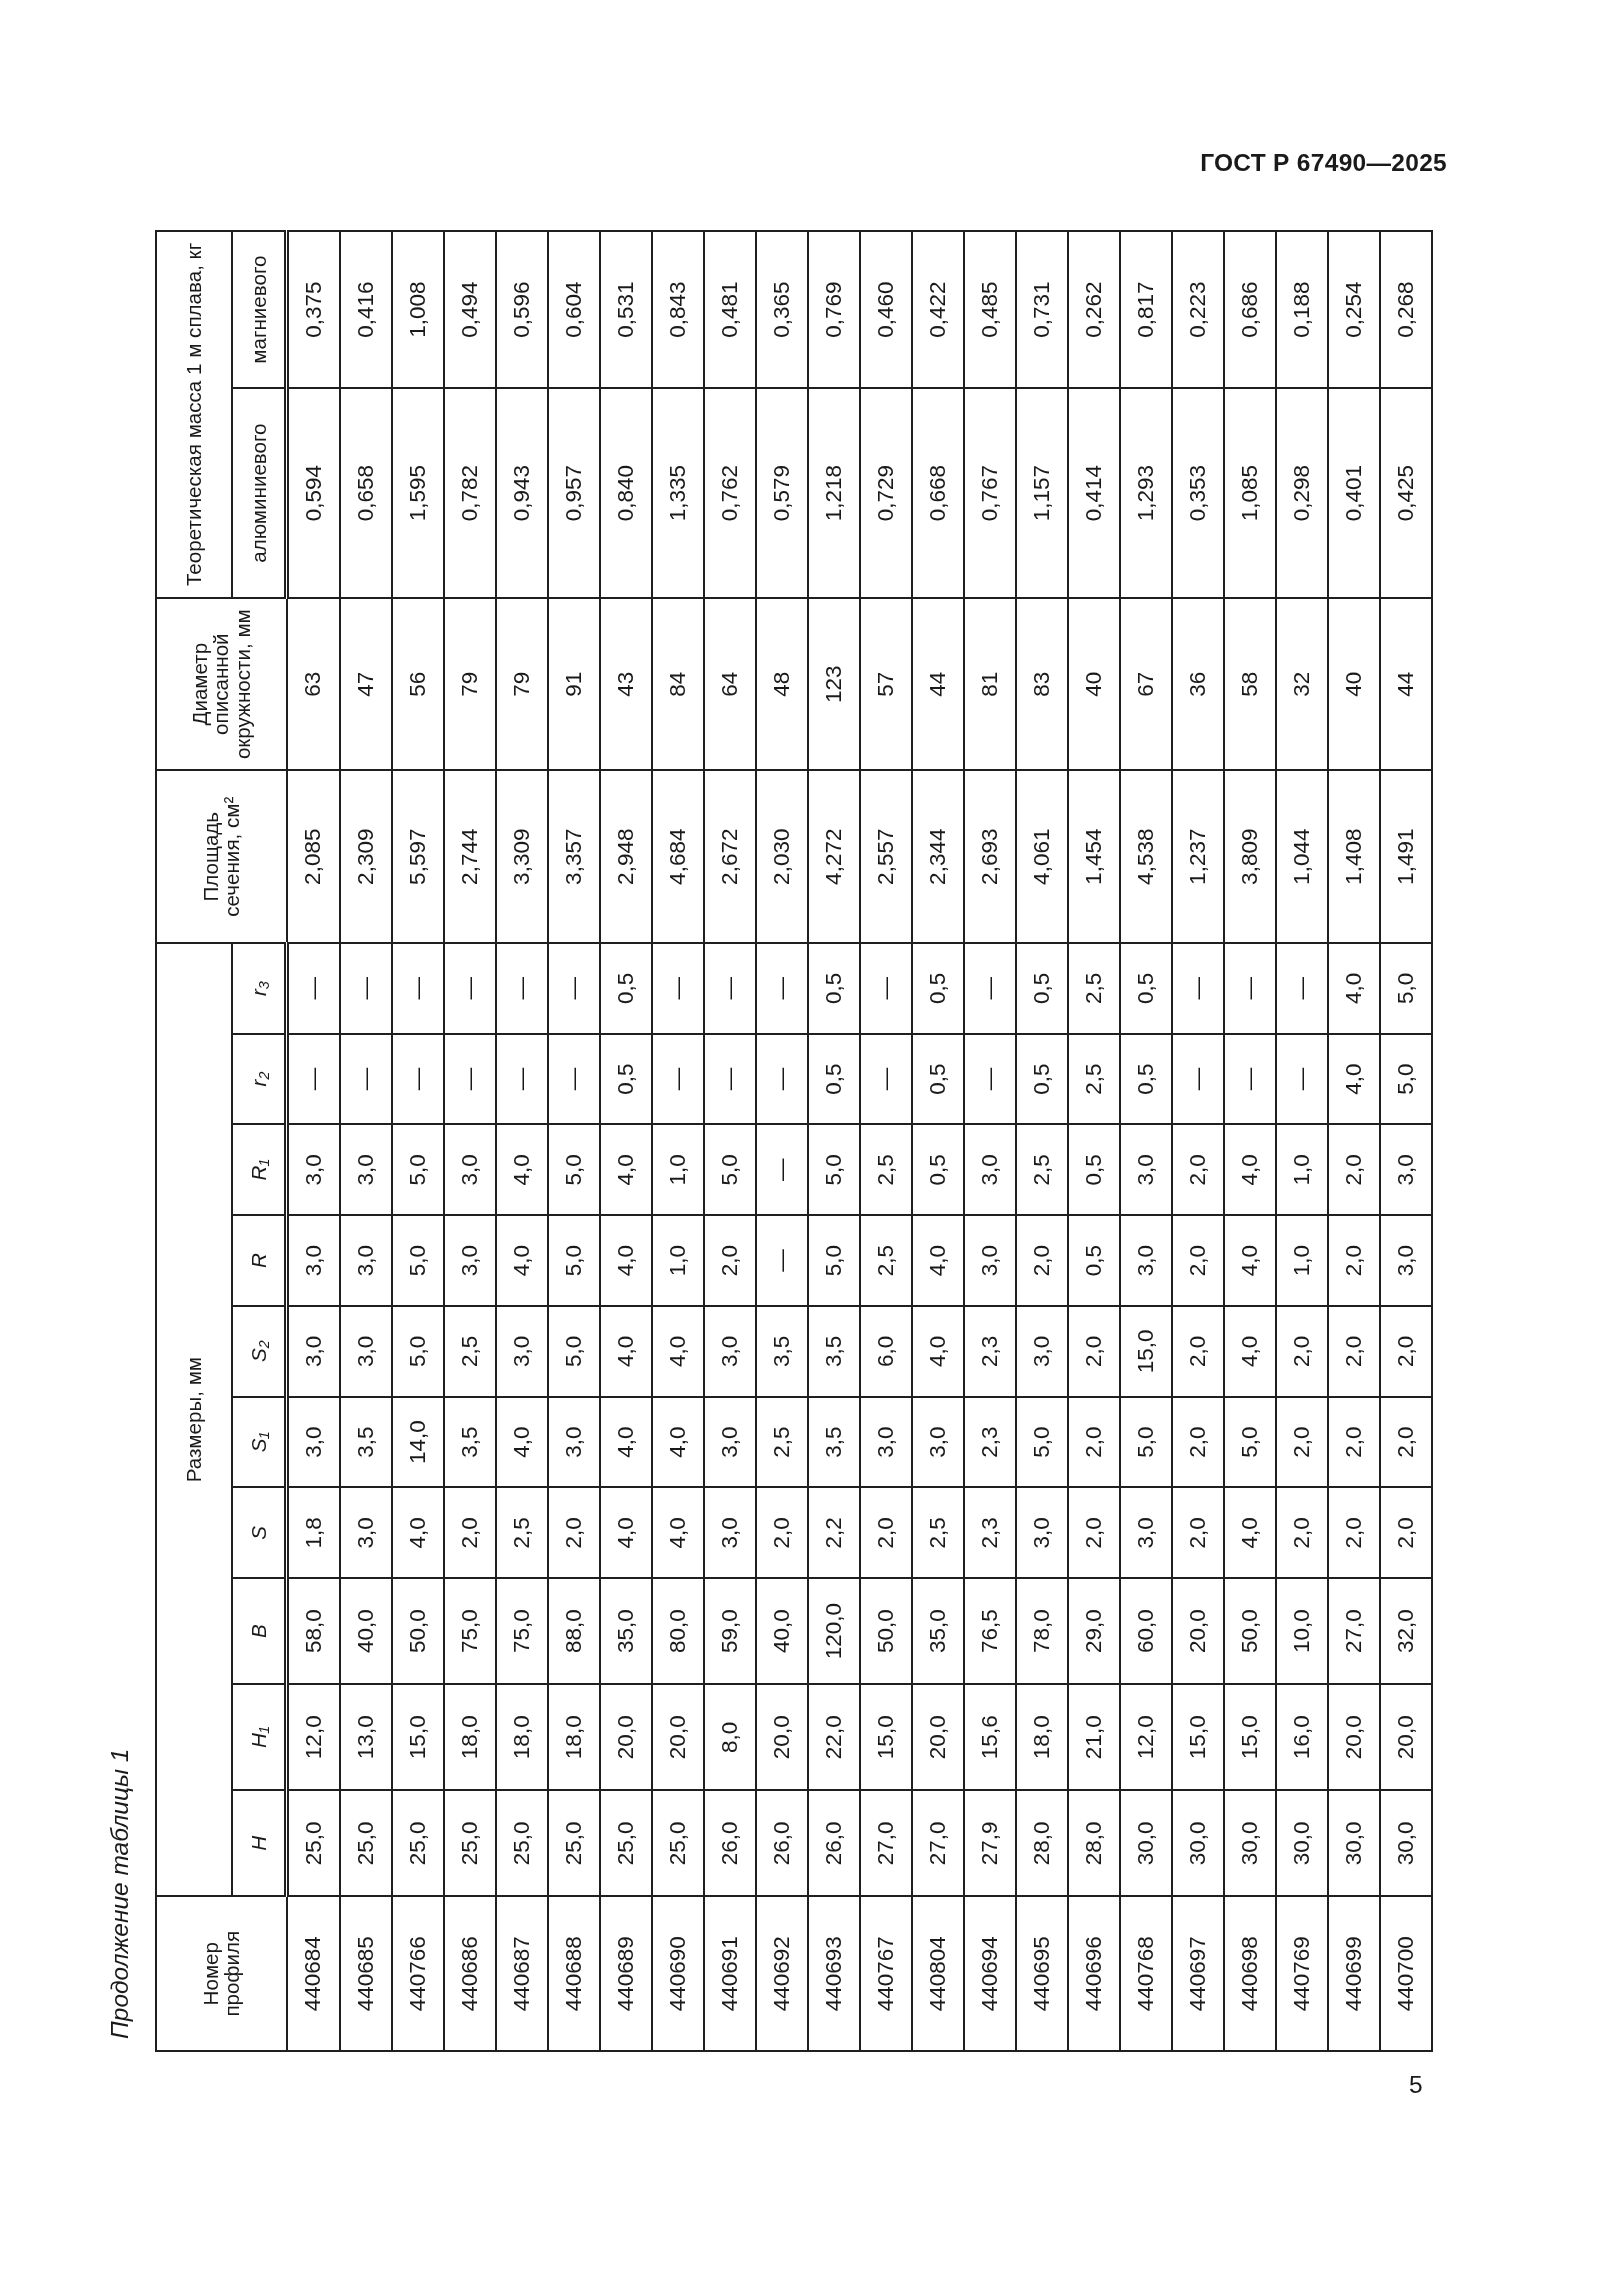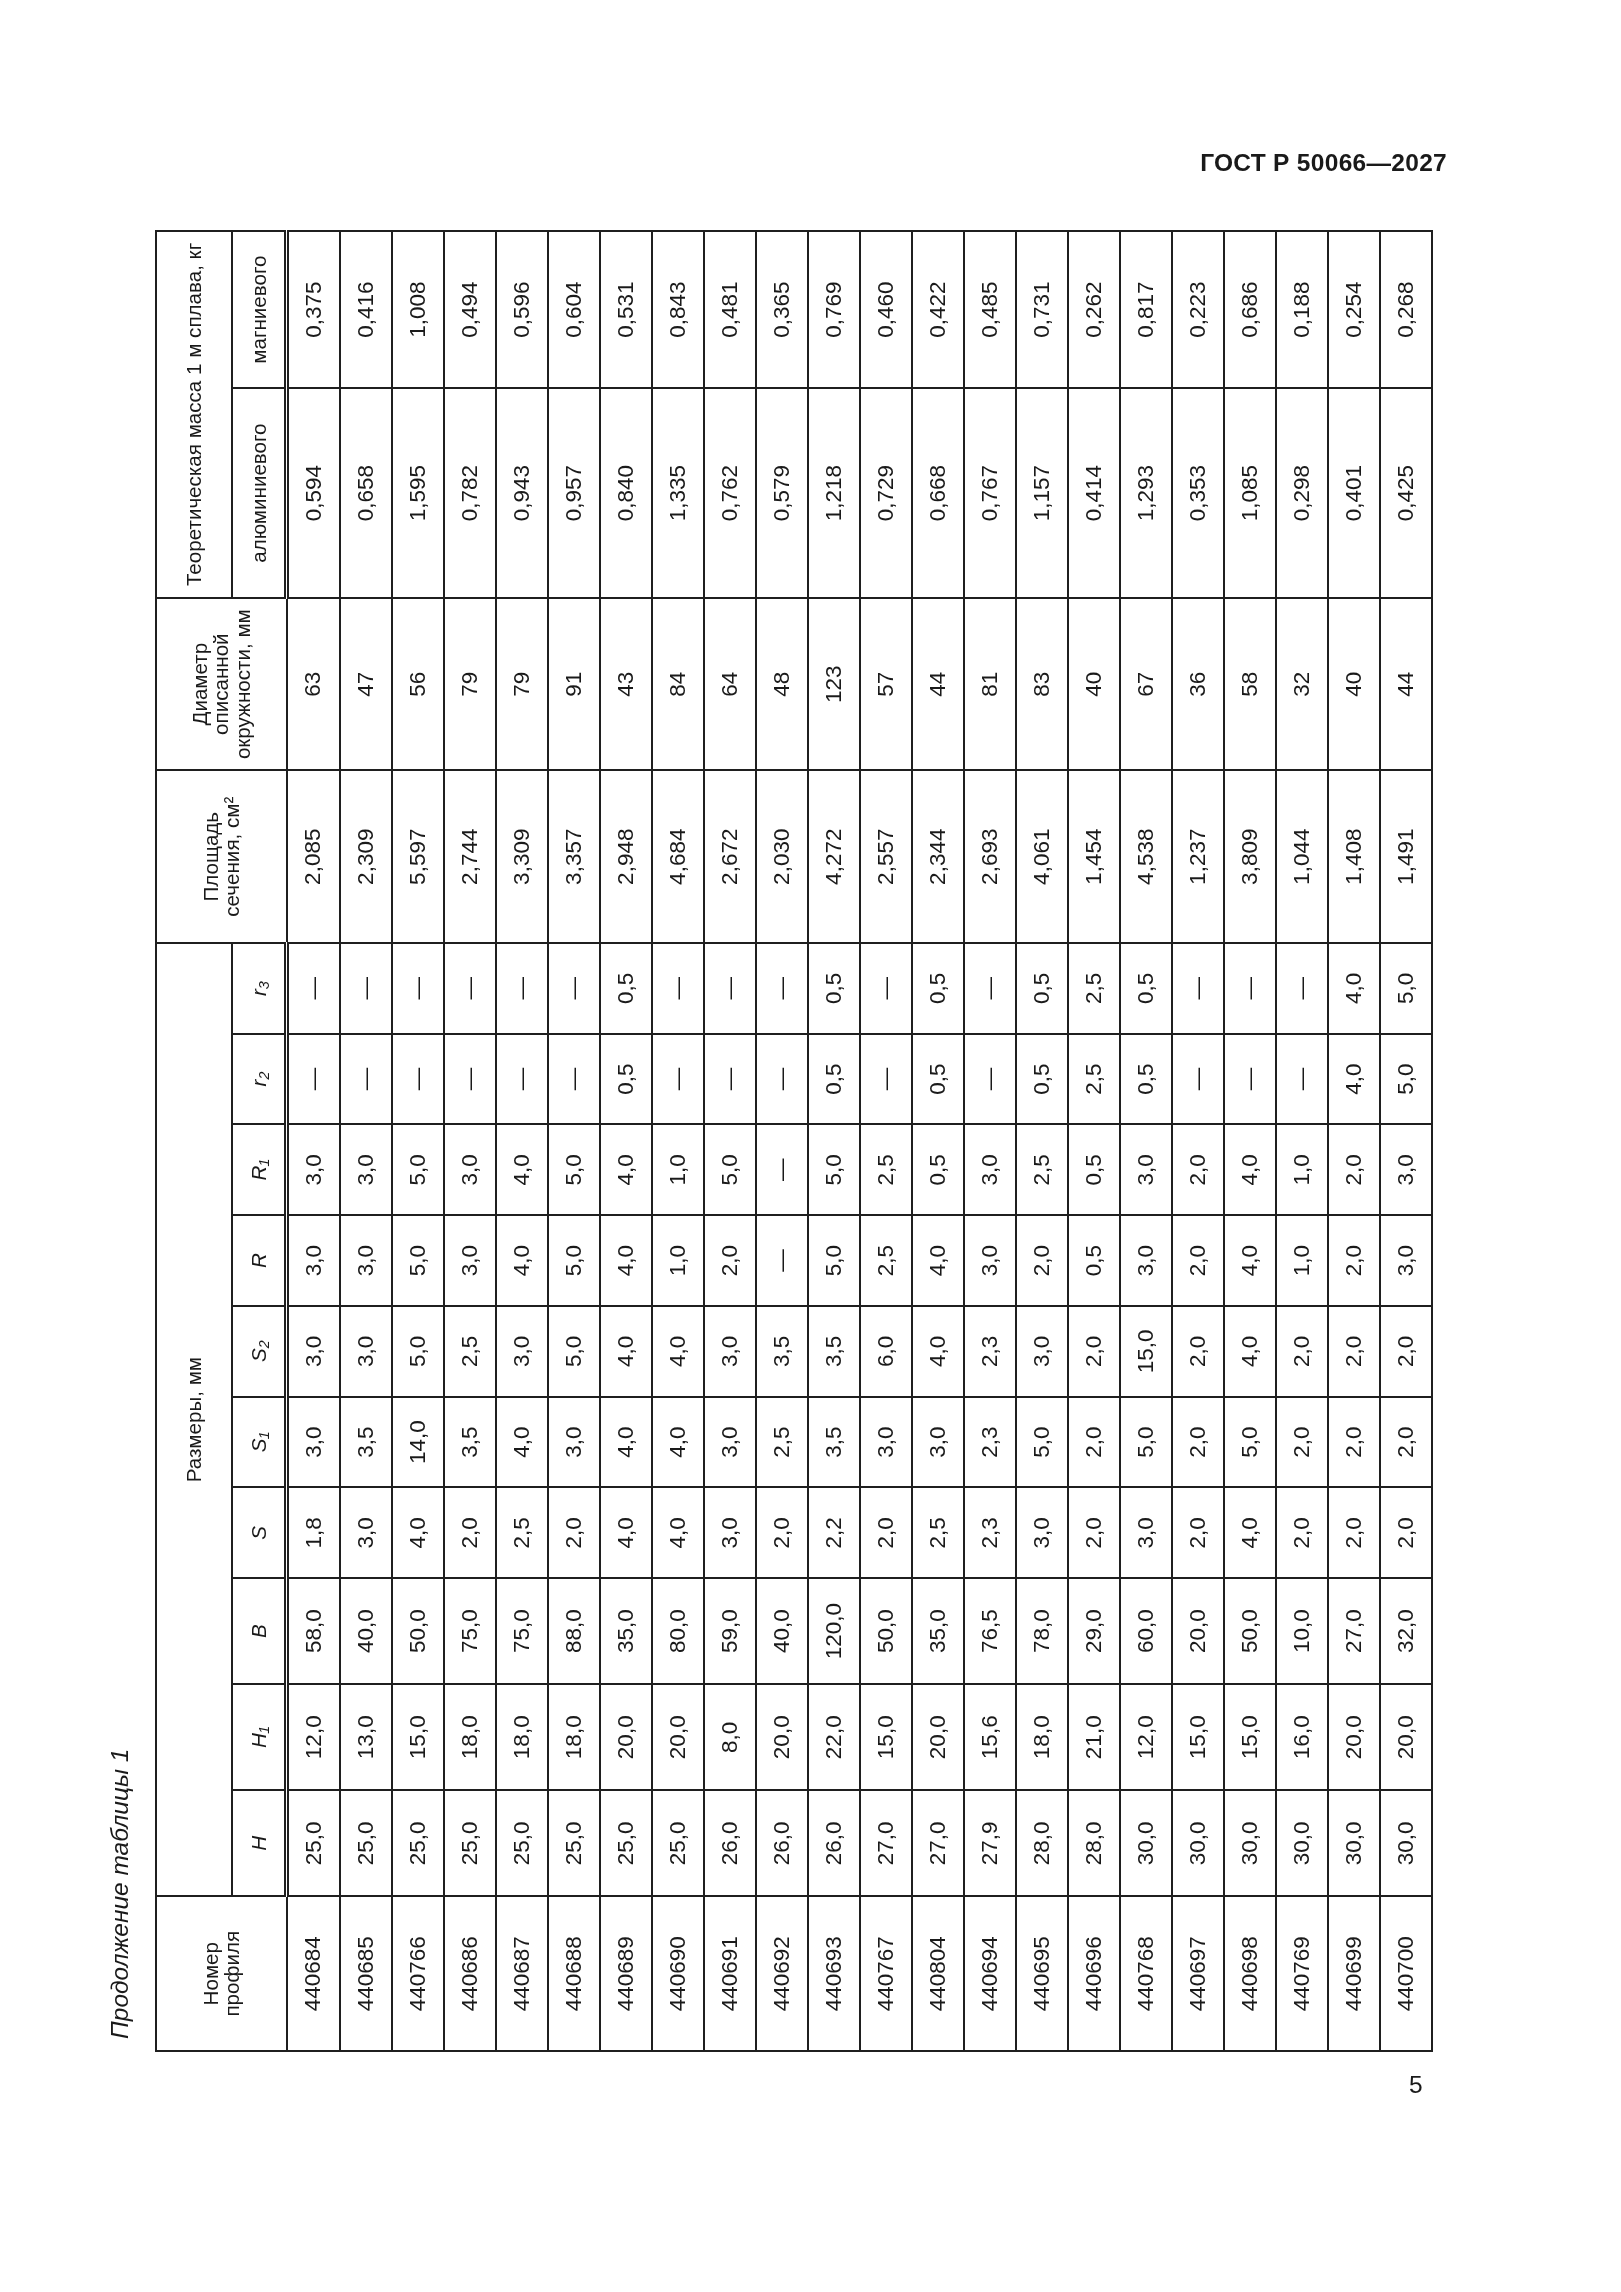--- a/index.html
+++ b/index.html
@@ -25,7 +25,7 @@
 </head>
 <body>
 
-<div class="doc-header">ГОСТ Р 50066—2027</div>
+<div class="doc-header">ГОСТ Р 67490—2025</div>
 <div class="caption">Продолжение таблицы 1</div>
 
 <div class="table-wrap">

